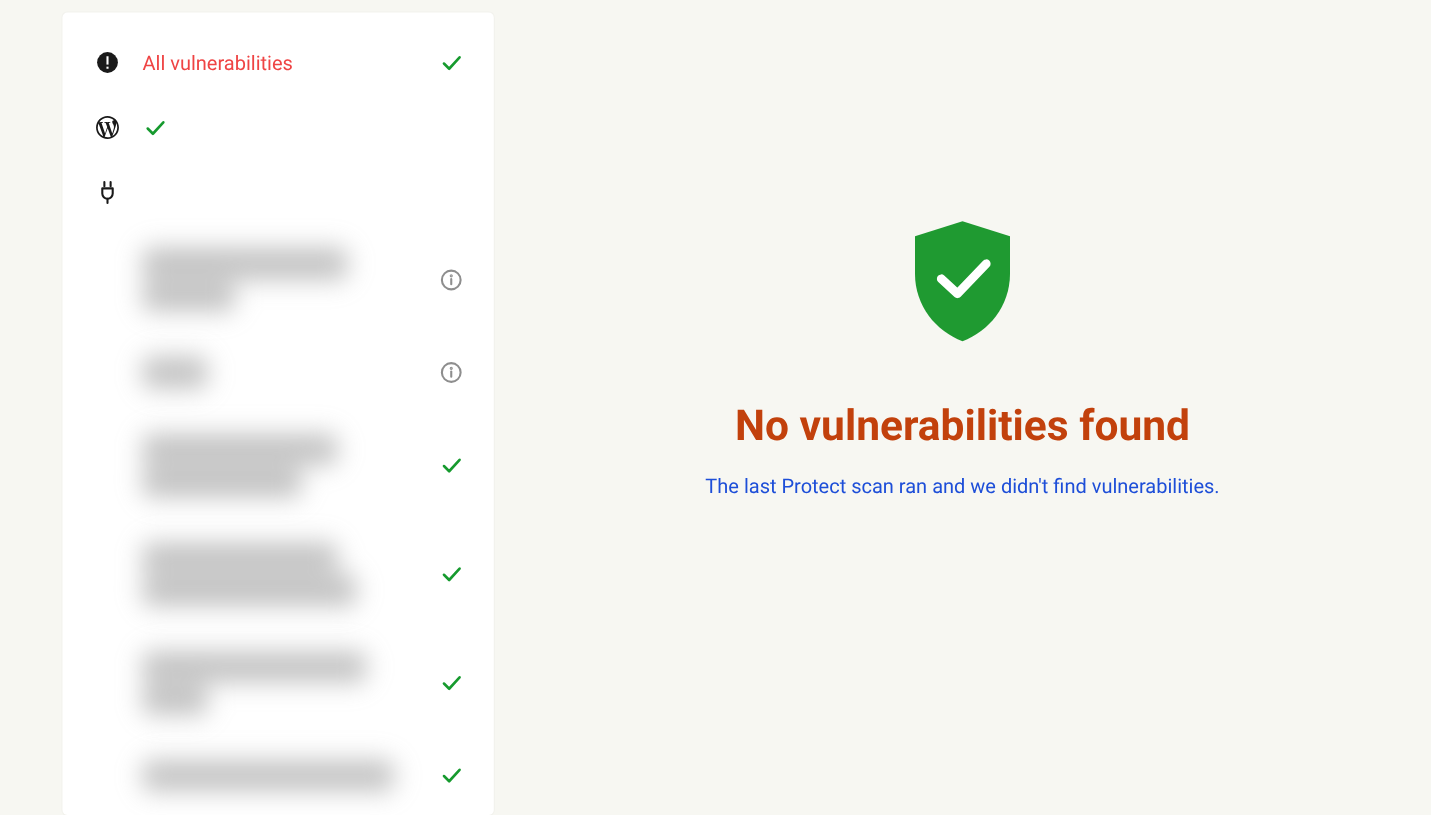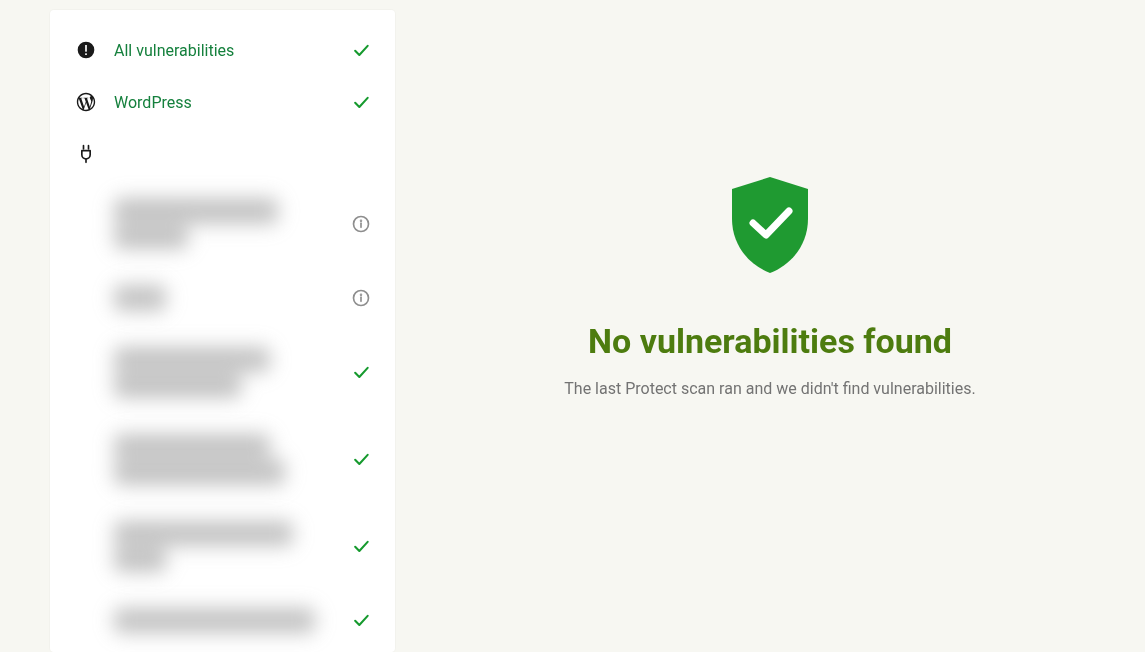--- a/index.html
+++ b/index.html
@@ -38,7 +38,7 @@
     .sidebar-item .label {
       flex: 1;
       font-size: 16px;
-      color: #15803d;
+      color: #ef4444;
     }
     .sidebar-item .status-icon {
       width: 20px;

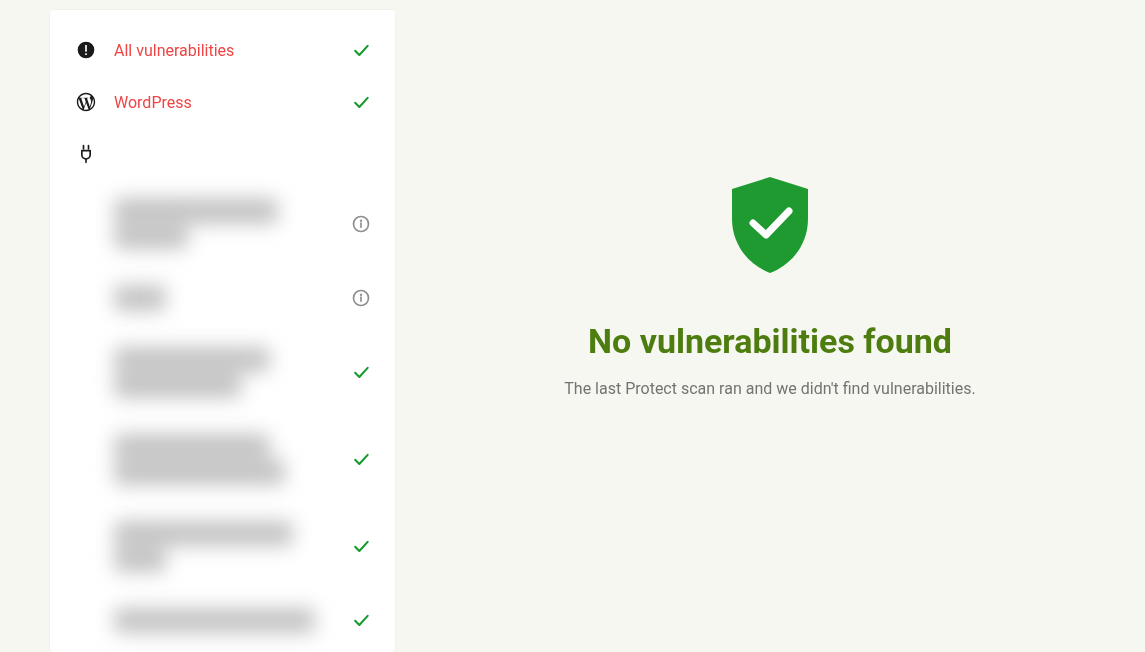--- a/index.html
+++ b/index.html
@@ -136,7 +136,6 @@
           <path d="M12 2C6.486 2 2 6.486 2 12s4.486 10 10 10 10-4.486 10-10S17.514 2 12 2zM3.5 12c0-1.232.264-2.402.735-3.459l4.055 11.11C5.481 18.336 3.5 15.4 3.5 12zm8.5 8.5c-.834 0-1.64-.122-2.401-.346l2.551-7.411 2.613 7.158c.017.042.038.08.06.118-.886.31-1.839.481-2.823.481zm1.172-12.485c.512-.027.973-.081.973-.081.459-.054.405-.729-.054-.702 0 0-1.376.108-2.265.108-.835 0-2.239-.108-2.239-.108-.459-.027-.513.675-.054.702 0 0 .434.054.892.081l1.324 3.629-1.86 5.579-3.096-9.208c.513-.027.974-.081.974-.081.458-.054.404-.729-.055-.702 0 0-1.376.108-2.265.108-.159 0-.347-.004-.547-.01C6.478 4.988 9.071 3.5 12 3.5c2.184 0 4.166.834 5.655 2.199-.036-.002-.072-.007-.109-.007-.835 0-1.427.729-1.427 1.511 0 .702.405 1.296.835 1.998.324.567.702 1.296.702 2.349 0 .729-.28 1.574-.648 2.754l-.851 2.844-3.085-9.133zm3.126 11.372l2.596-7.506c.485-1.213.647-2.182.647-3.045 0-.313-.021-.603-.057-.874.652 1.189 1.016 2.553 1.016 4.038 0 3.155-1.71 5.909-4.202 7.387z"></path>
         </svg>
     </span>
-    <span class="label">WordPress</span>
     <span class="status-icon">
       <svg class="check-svg" width="20" height="20" viewBox="0 0 24 24" fill="none" stroke-width="2.5" stroke-linecap="round" stroke-linejoin="round">
           <polyline points="5 13 10 18 20 7"></polyline>

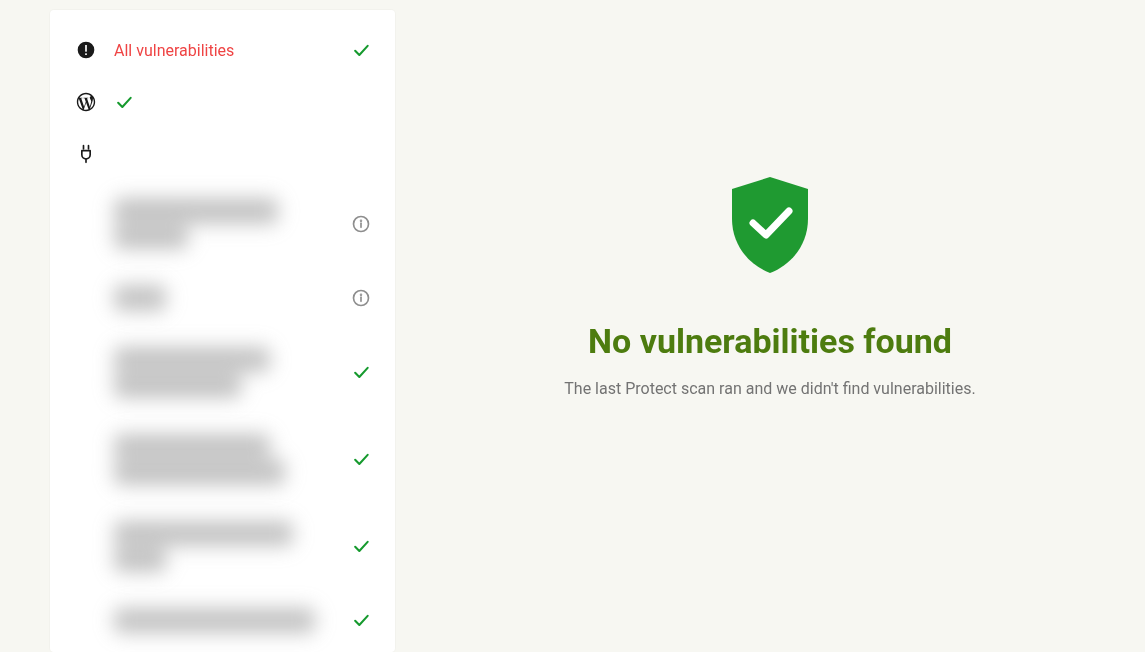--- a/index.html
+++ b/index.html
@@ -98,7 +98,7 @@
     .main-title {
       font-size: 34px;
       font-weight: 700;
-      color: #4d7c0f;
+      color: #c2410c;
       margin-bottom: 18px;
     }
     .main-sub {

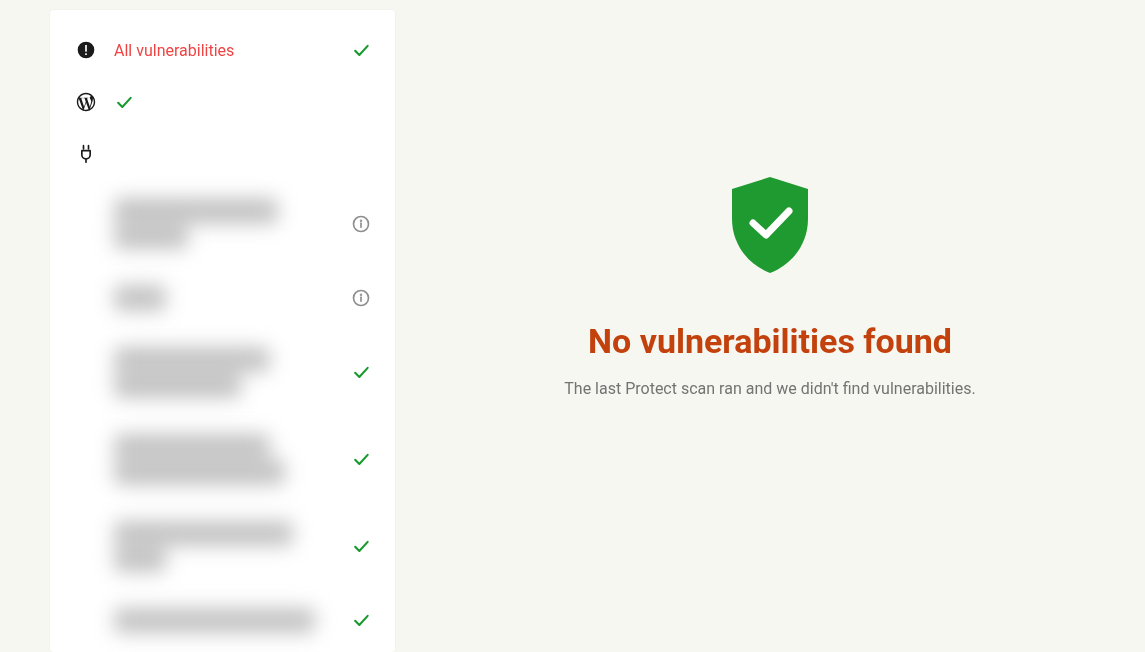--- a/index.html
+++ b/index.html
@@ -103,7 +103,7 @@
     }
     .main-sub {
       font-size: 16px;
-      color: #737373;
+      color: #1d4ed8;
     }
     
     .check-svg { stroke: #169a2e; }

